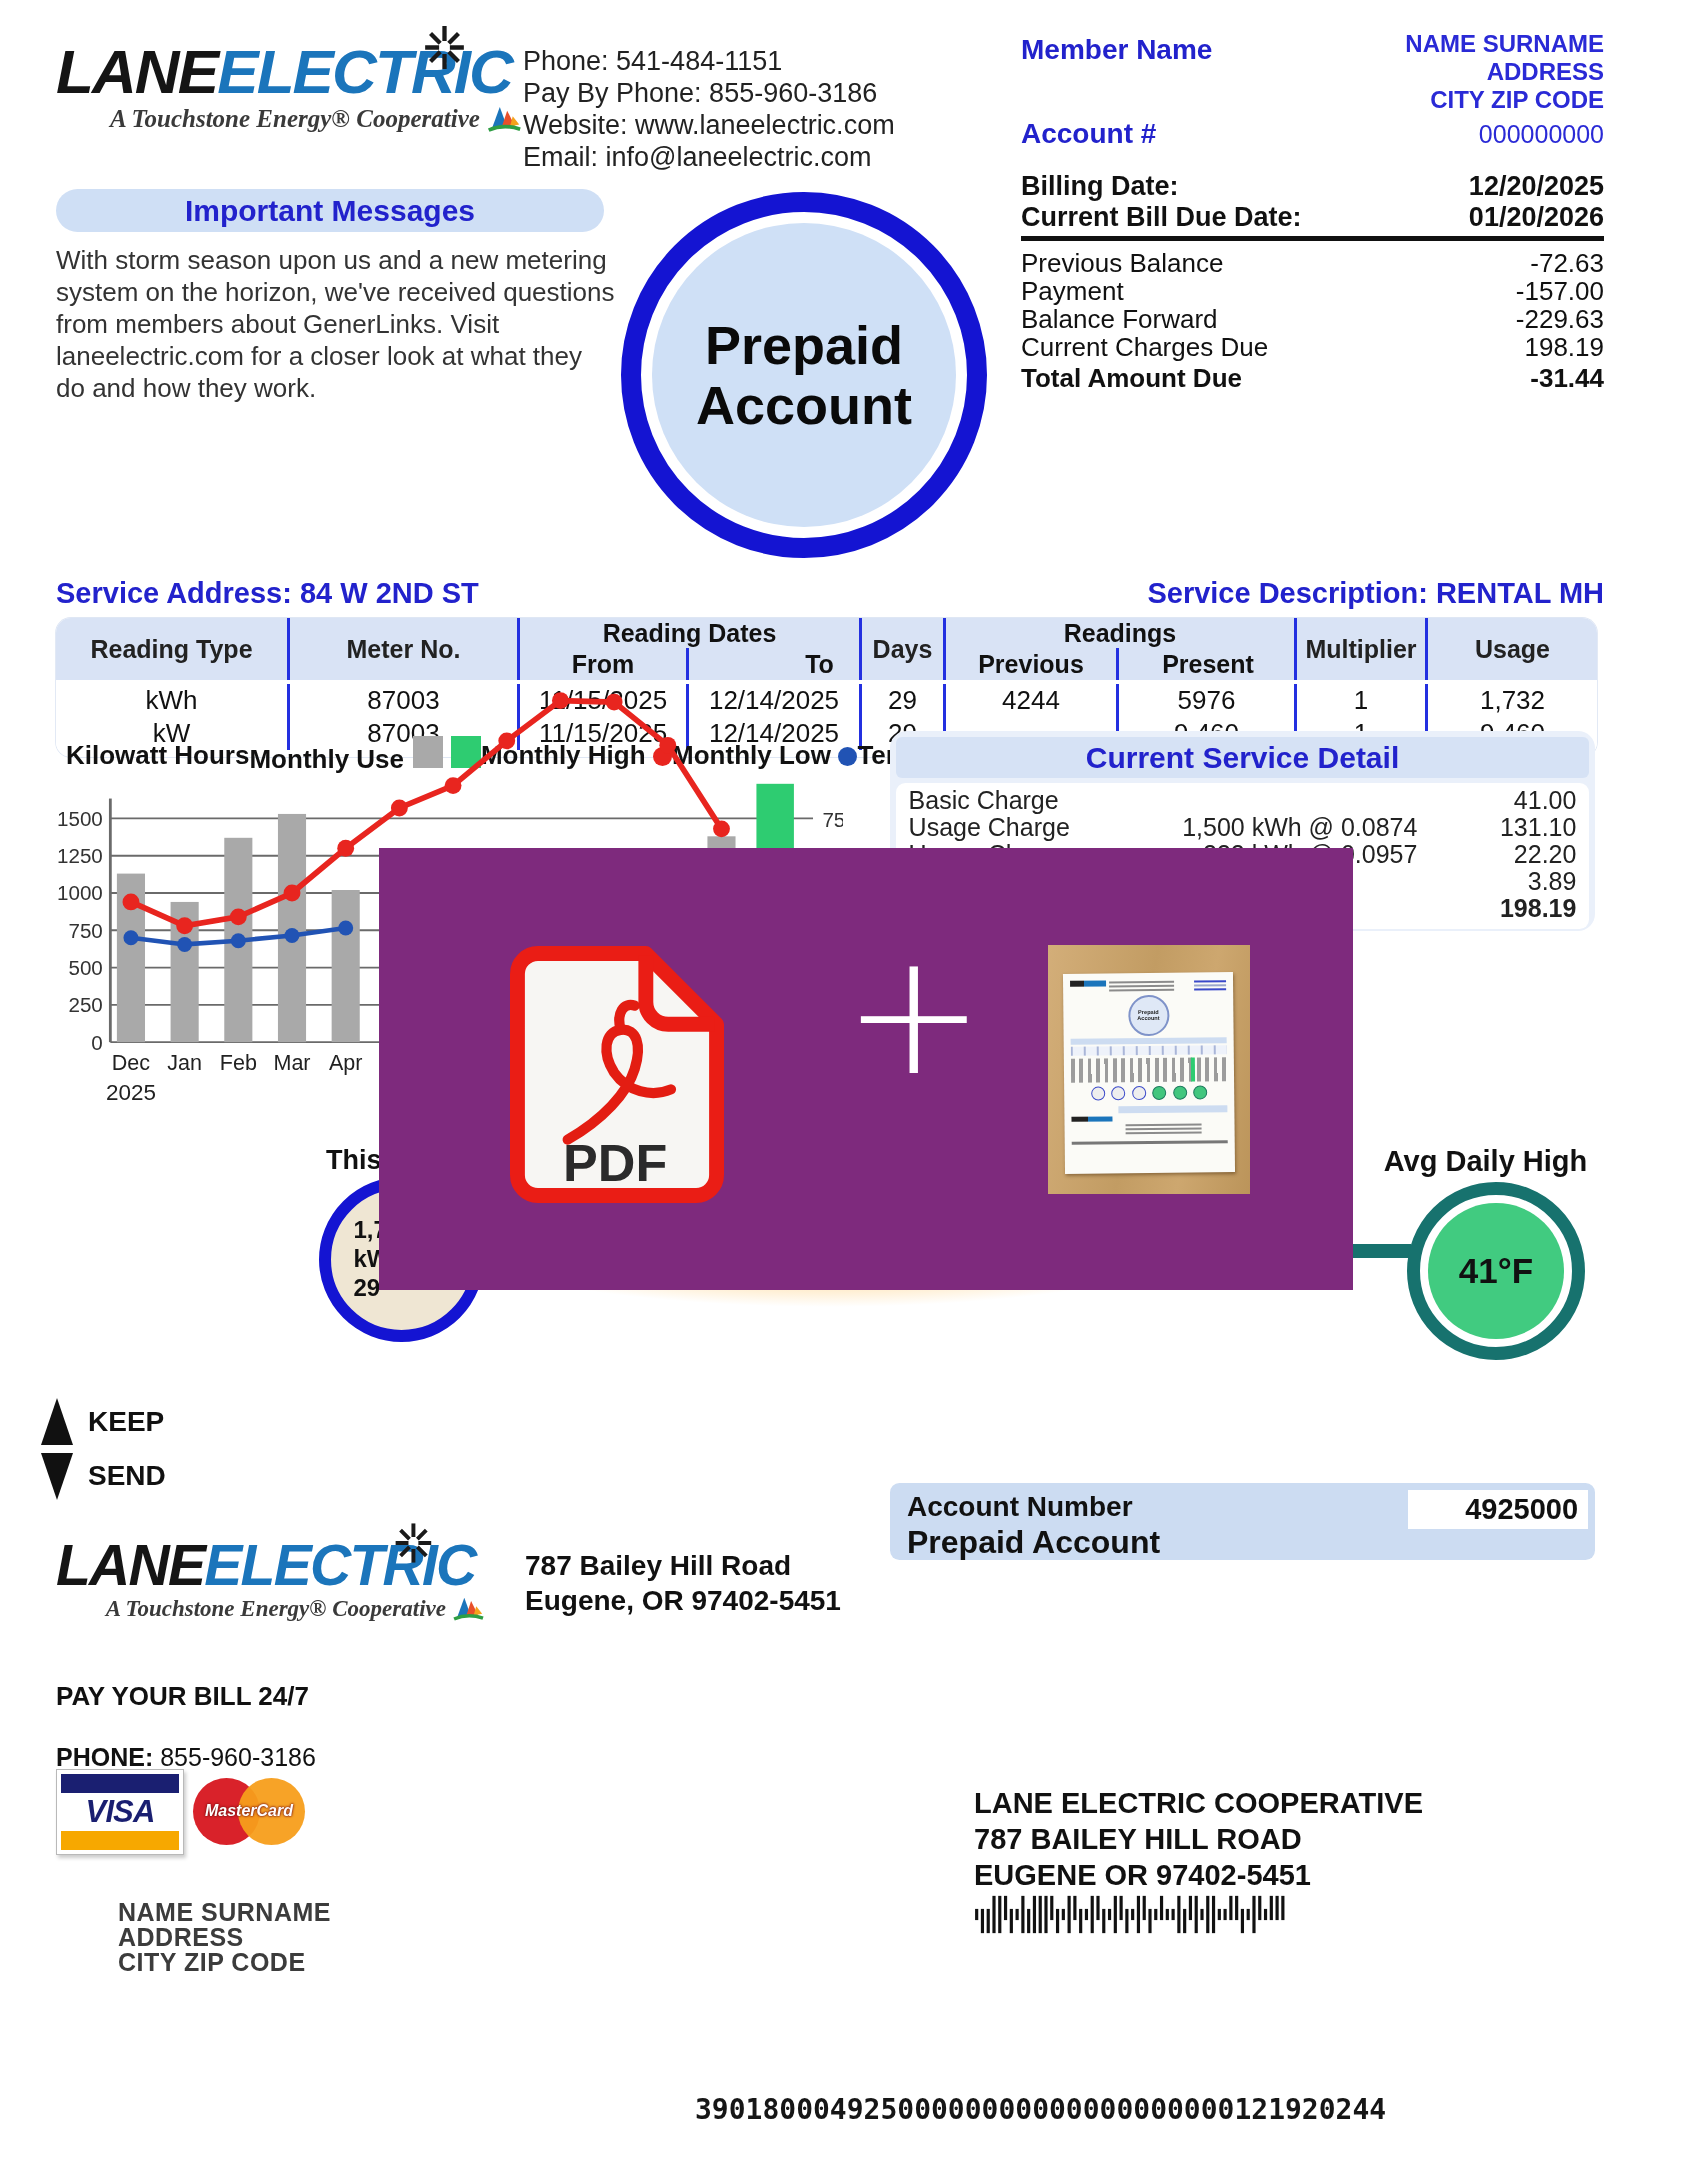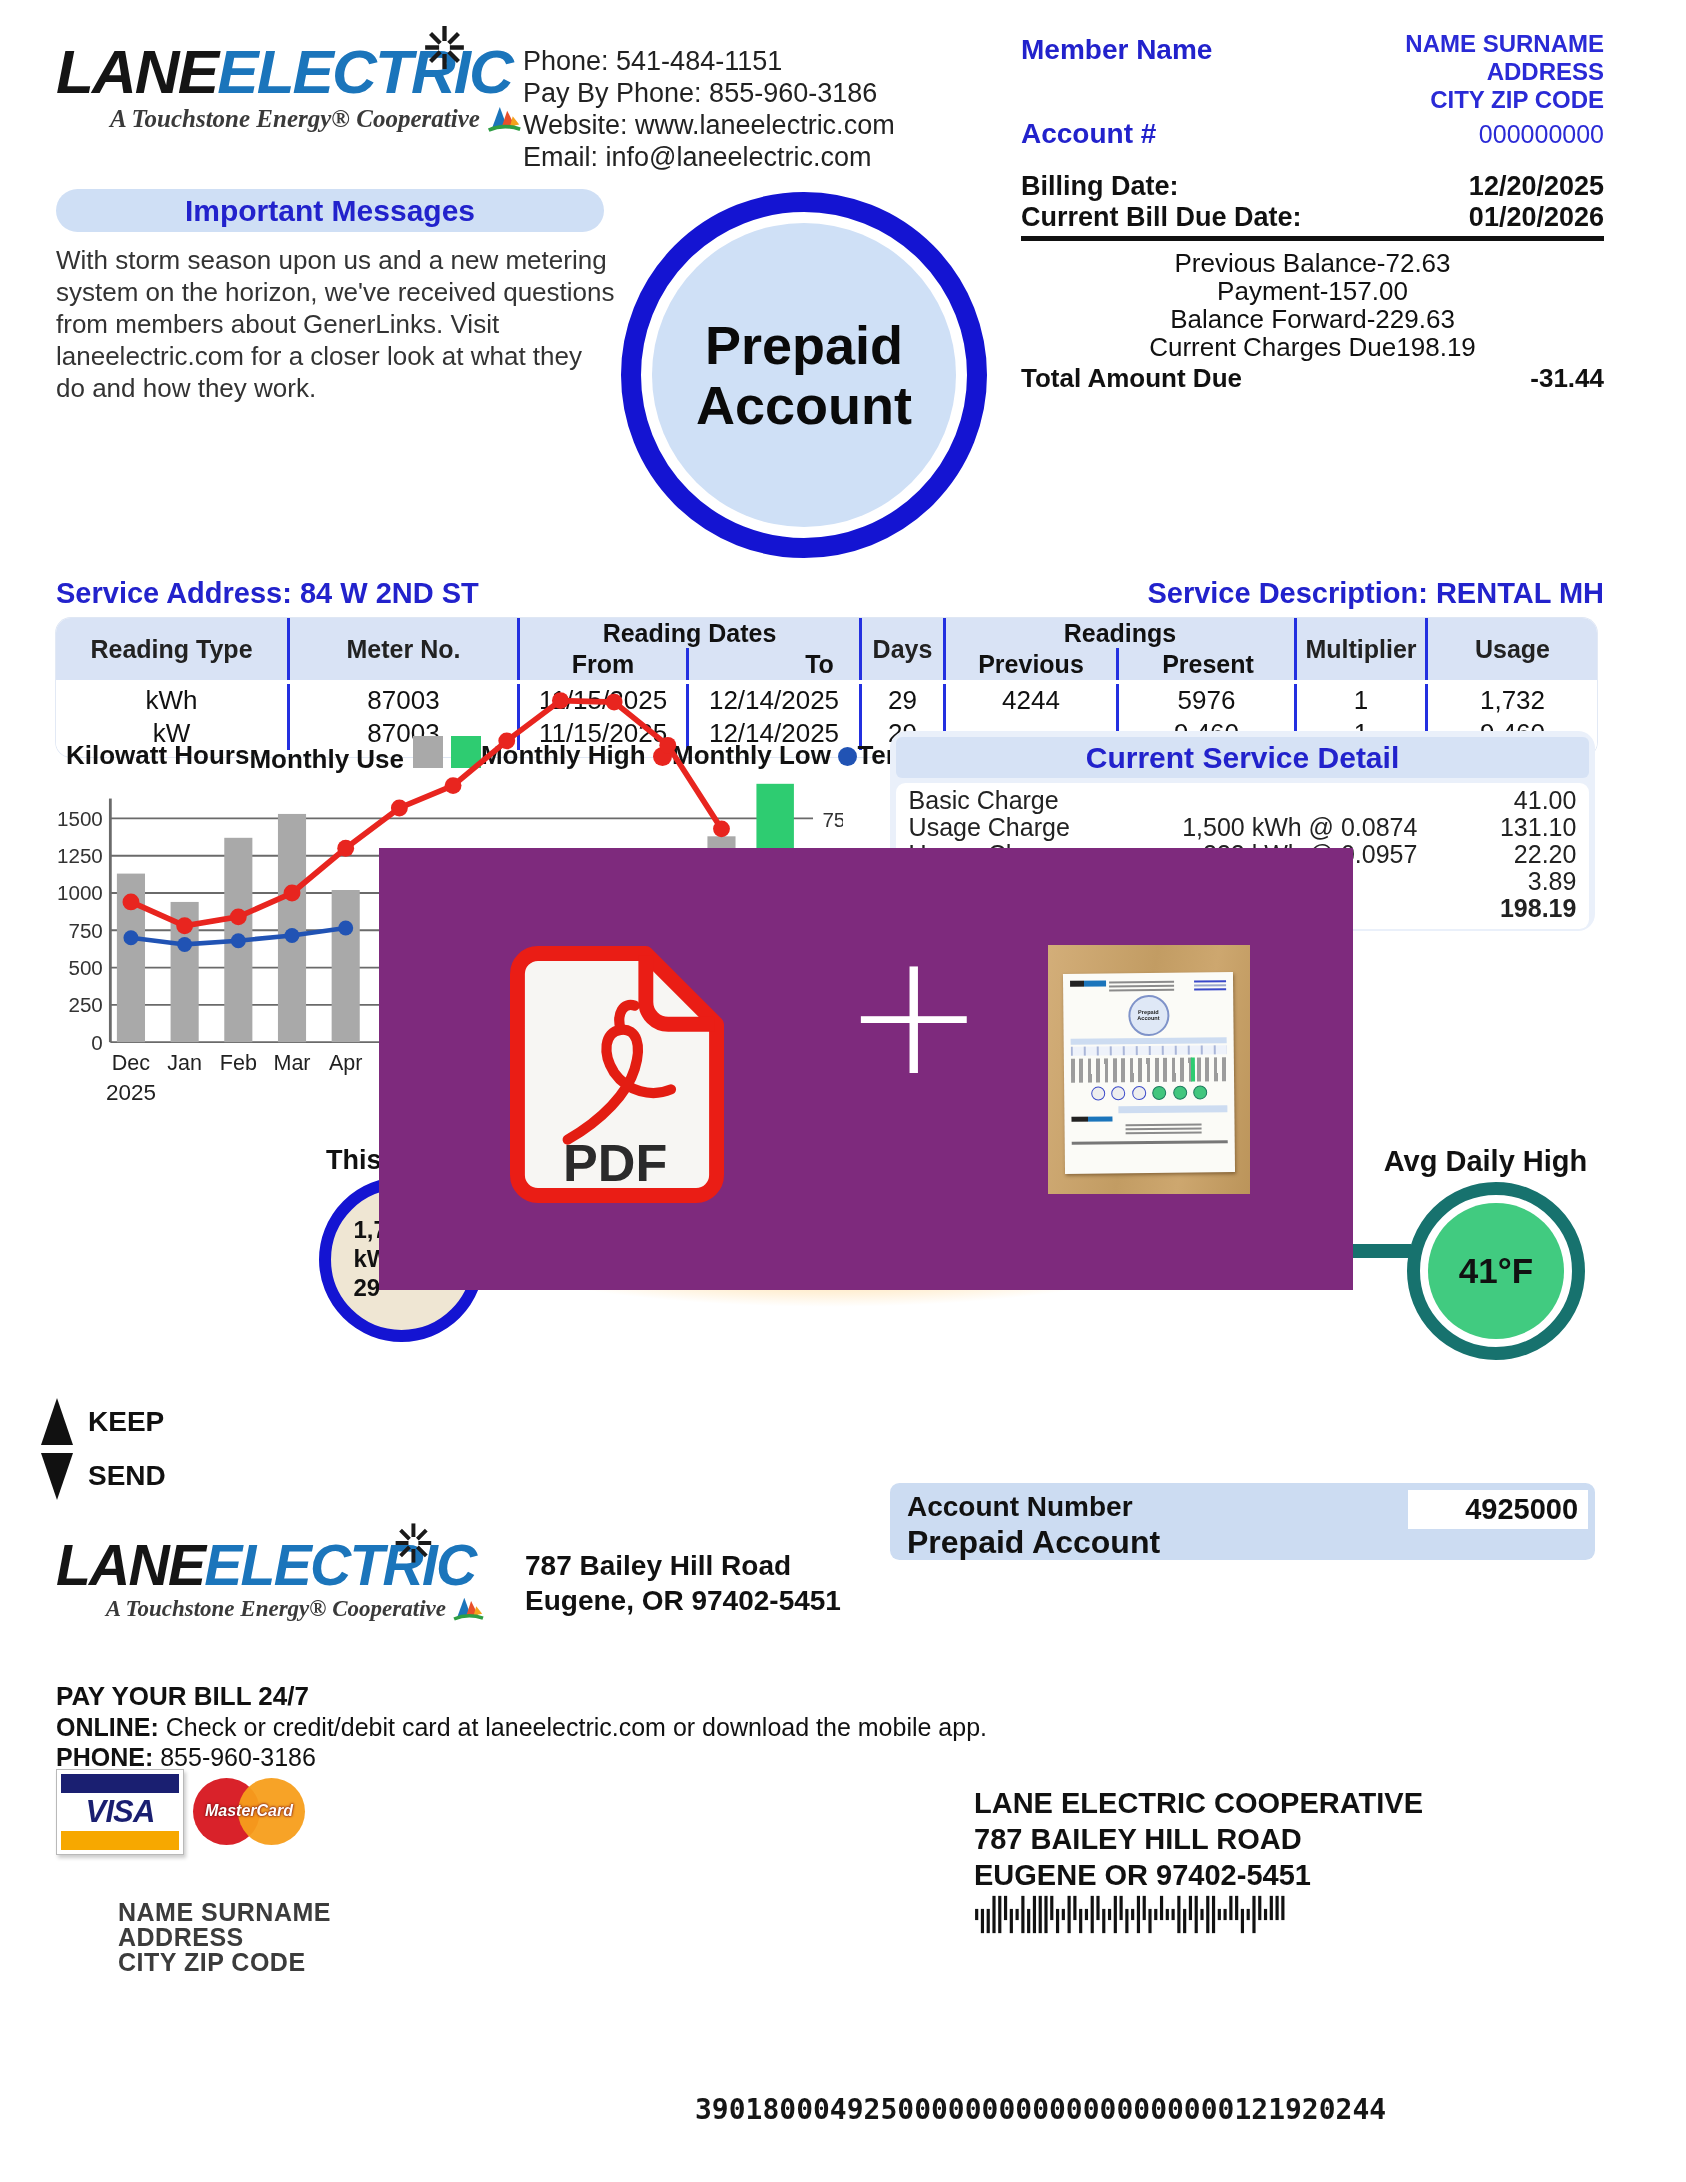--- a/index.html
+++ b/index.html
@@ -29,7 +29,7 @@
   .bd-row{display:flex;justify-content:space-between;font-weight:bold;font-size:27px;line-height:31px;}
   .bd-divider{left:1021px;top:236px;width:583px;height:4.7px;background:#111;}
   #billing-rows{left:1021px;top:249px;width:583px;}
-  .brow{display:flex;justify-content:center;font-size:26px;line-height:28px;}
+  .brow{display:flex;justify-content:space-between;font-size:26px;line-height:28px;}
   .brow-total{display:flex;justify-content:space-between;font-size:26px;line-height:29px;font-weight:bold;}
 
   

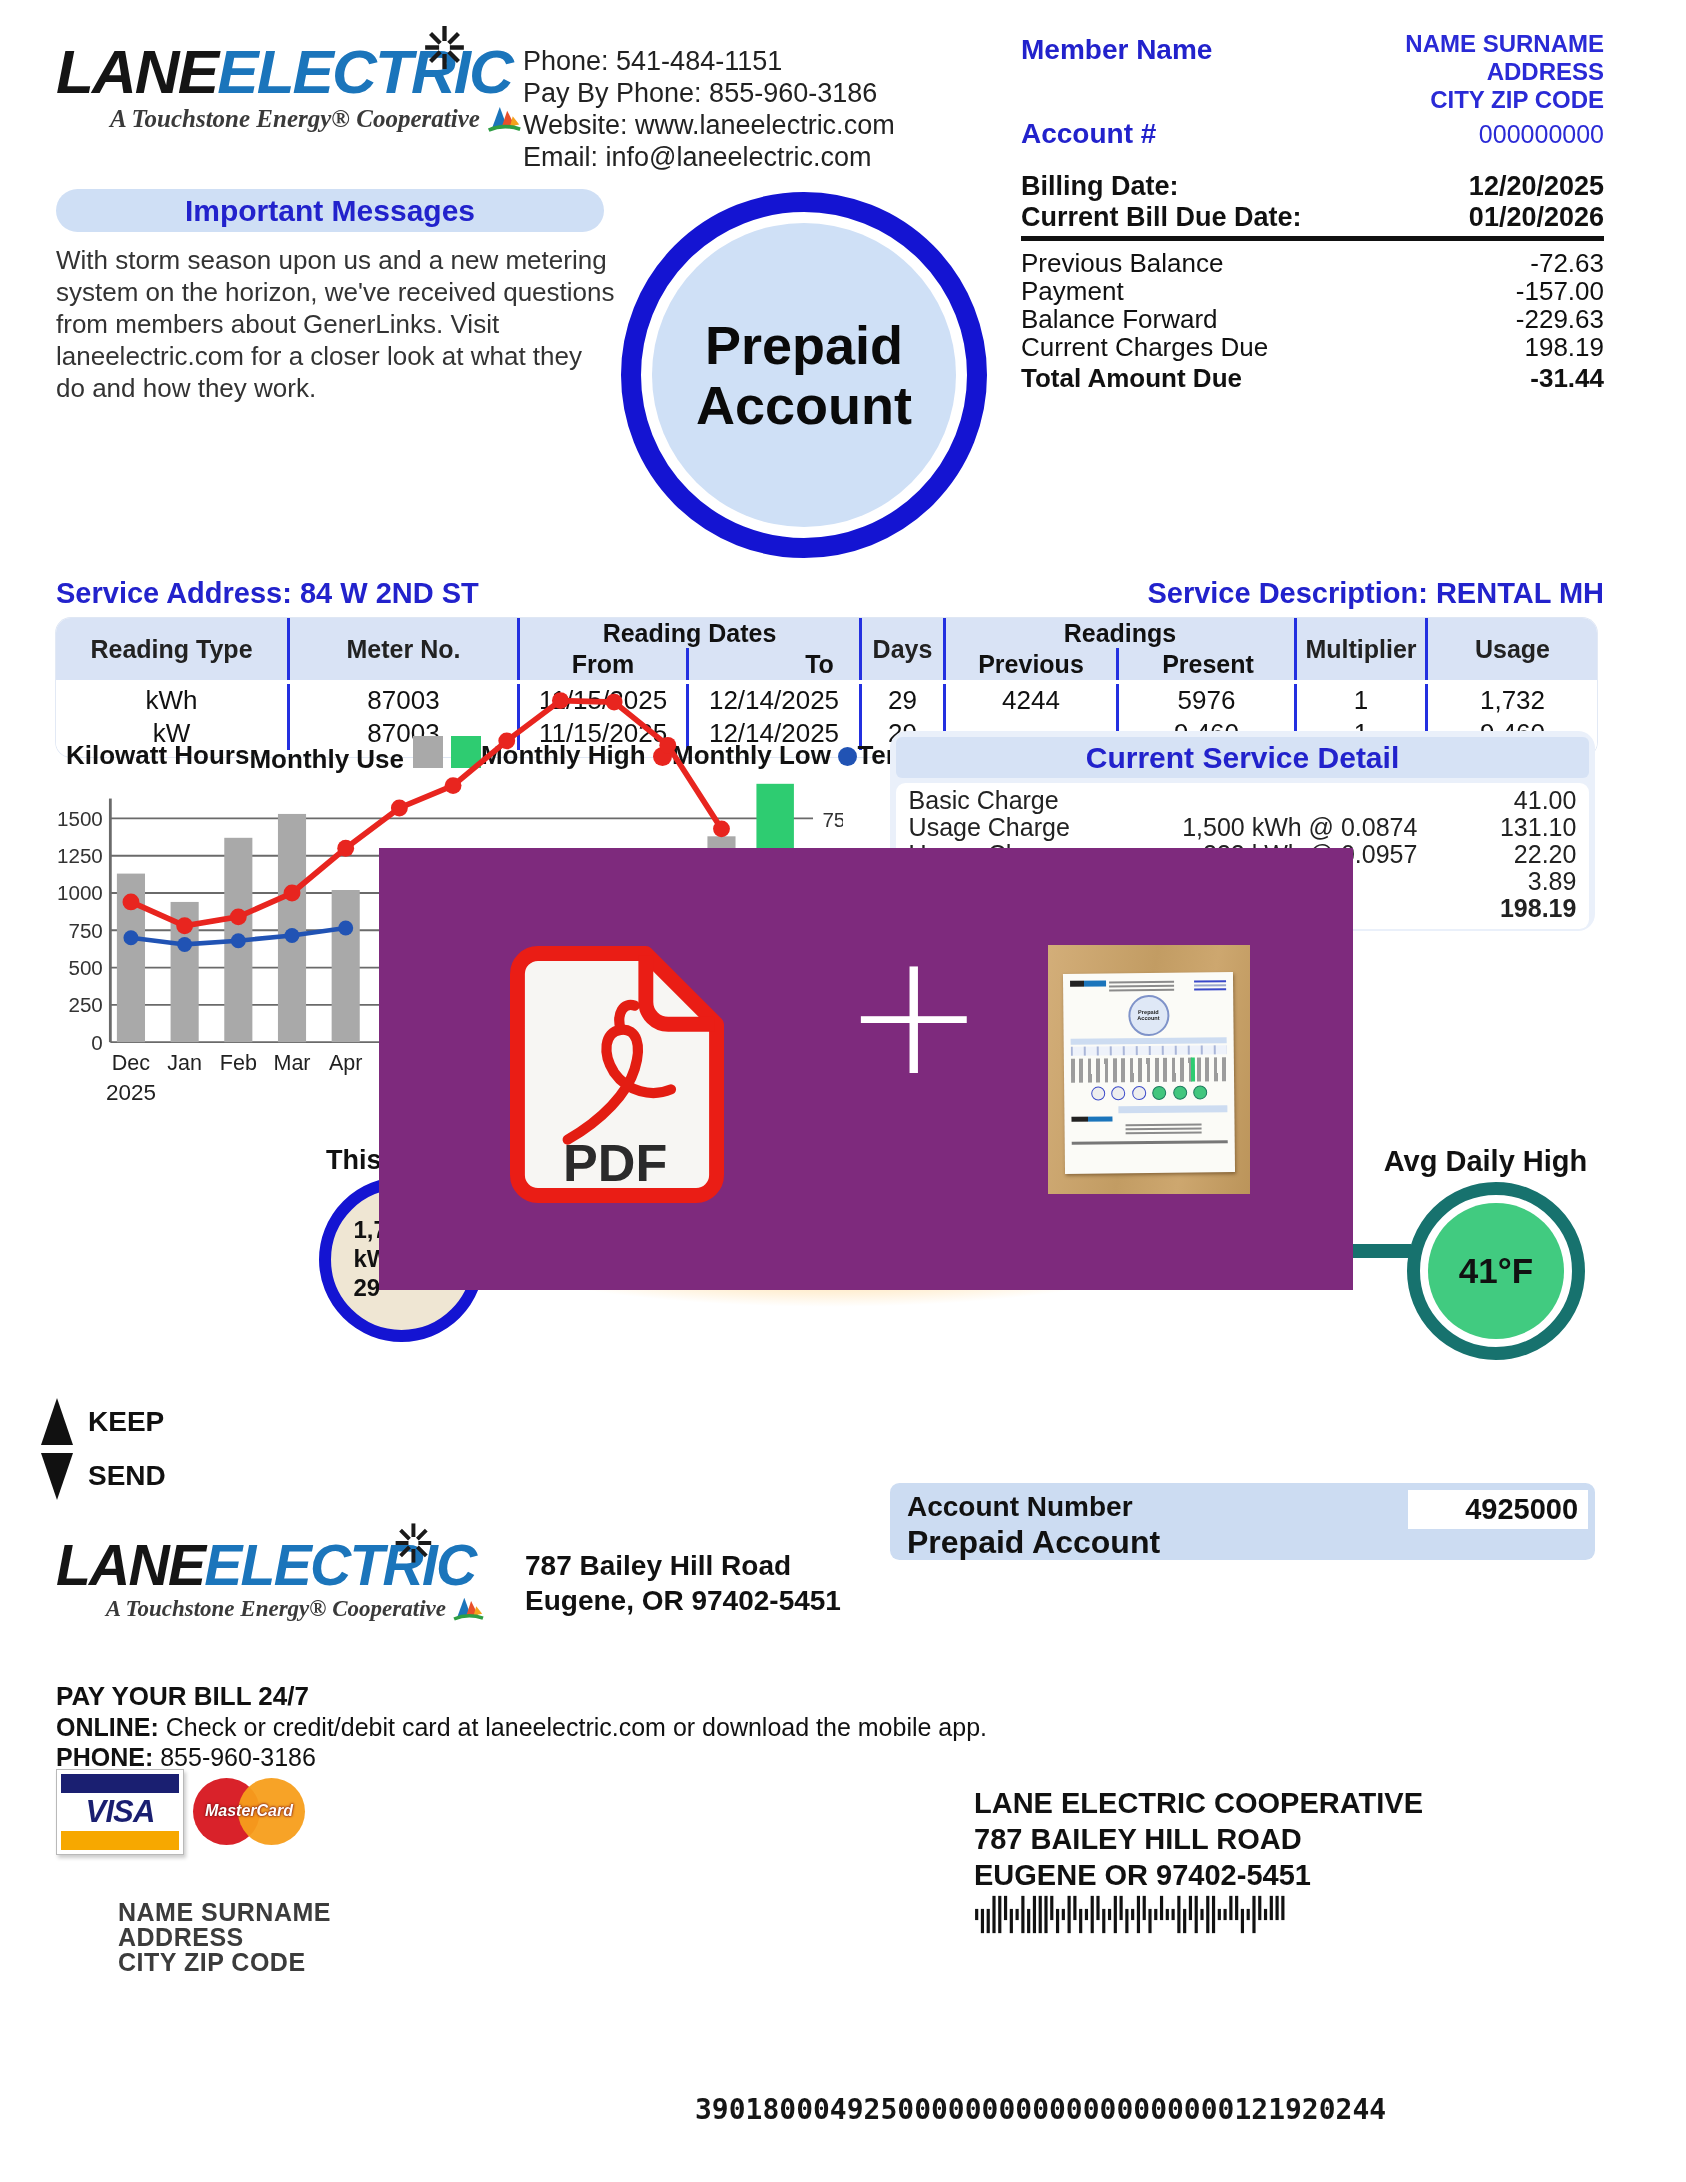--- a/index.html
+++ b/index.html
@@ -503,9 +503,6 @@
   </div>
 
   <div class="abs pay-title">PAY YOUR BILL 24/7</div>
-  <div class="abs pay-line">
-    <span class="bold">ONLINE:</span><span> Check or credit/debit card at laneelectric.com or download the mobile app.</span>
-  </div>
   <div class="abs pay-line2">
     <span class="bold">PHONE:</span><span> 855-960-3186</span>
   </div>

